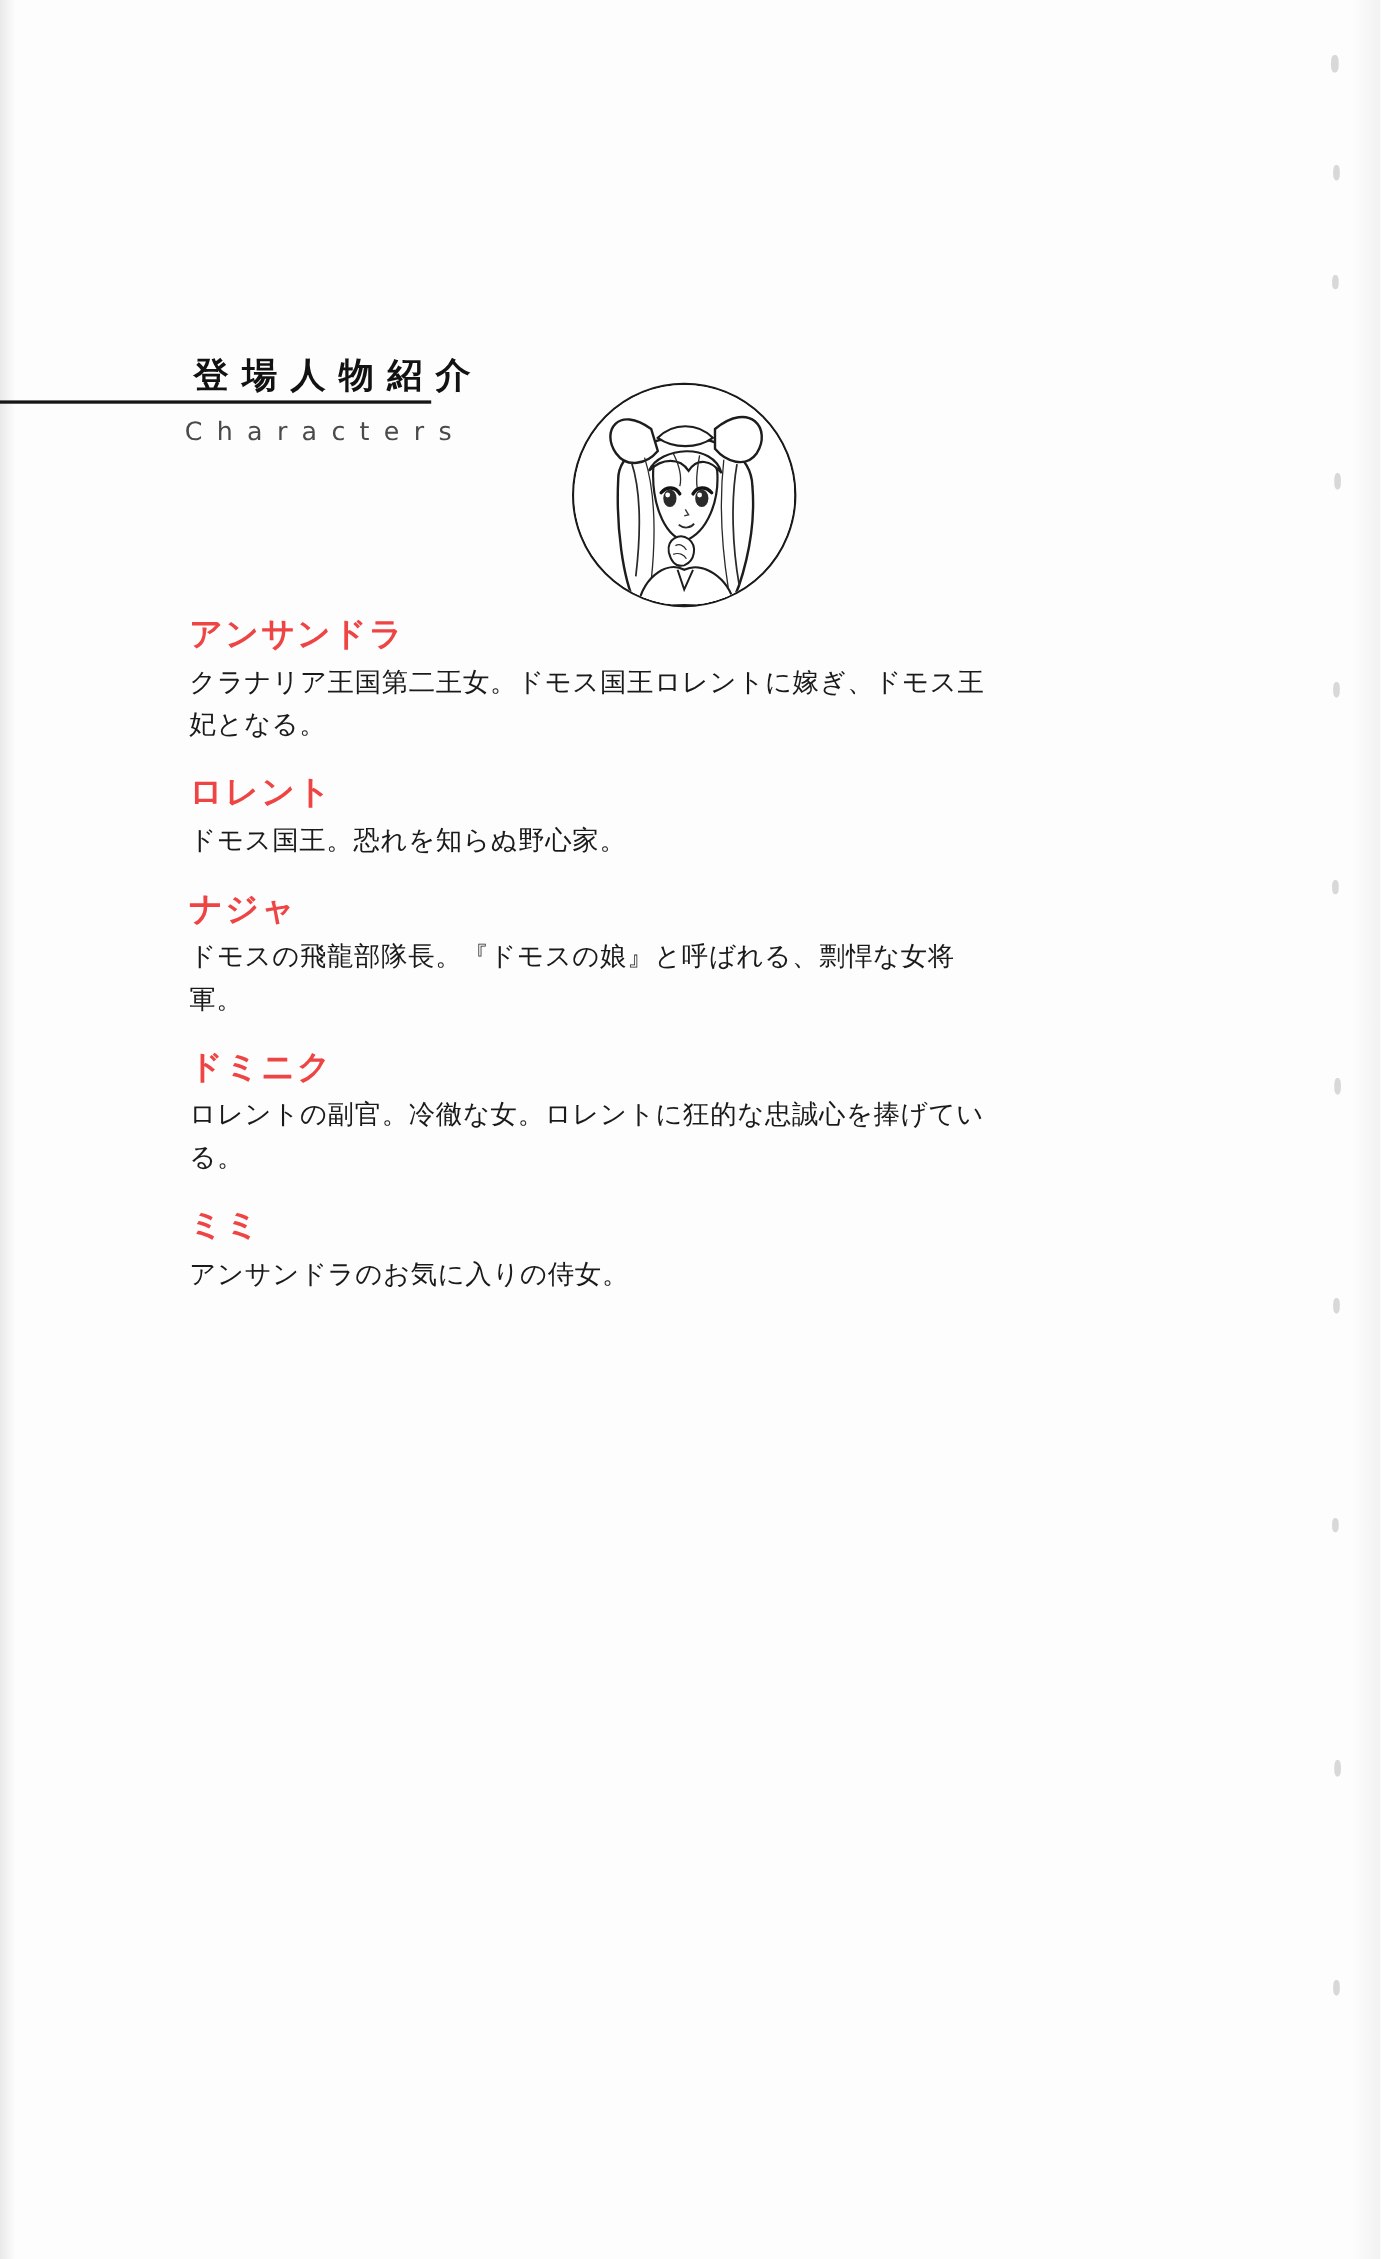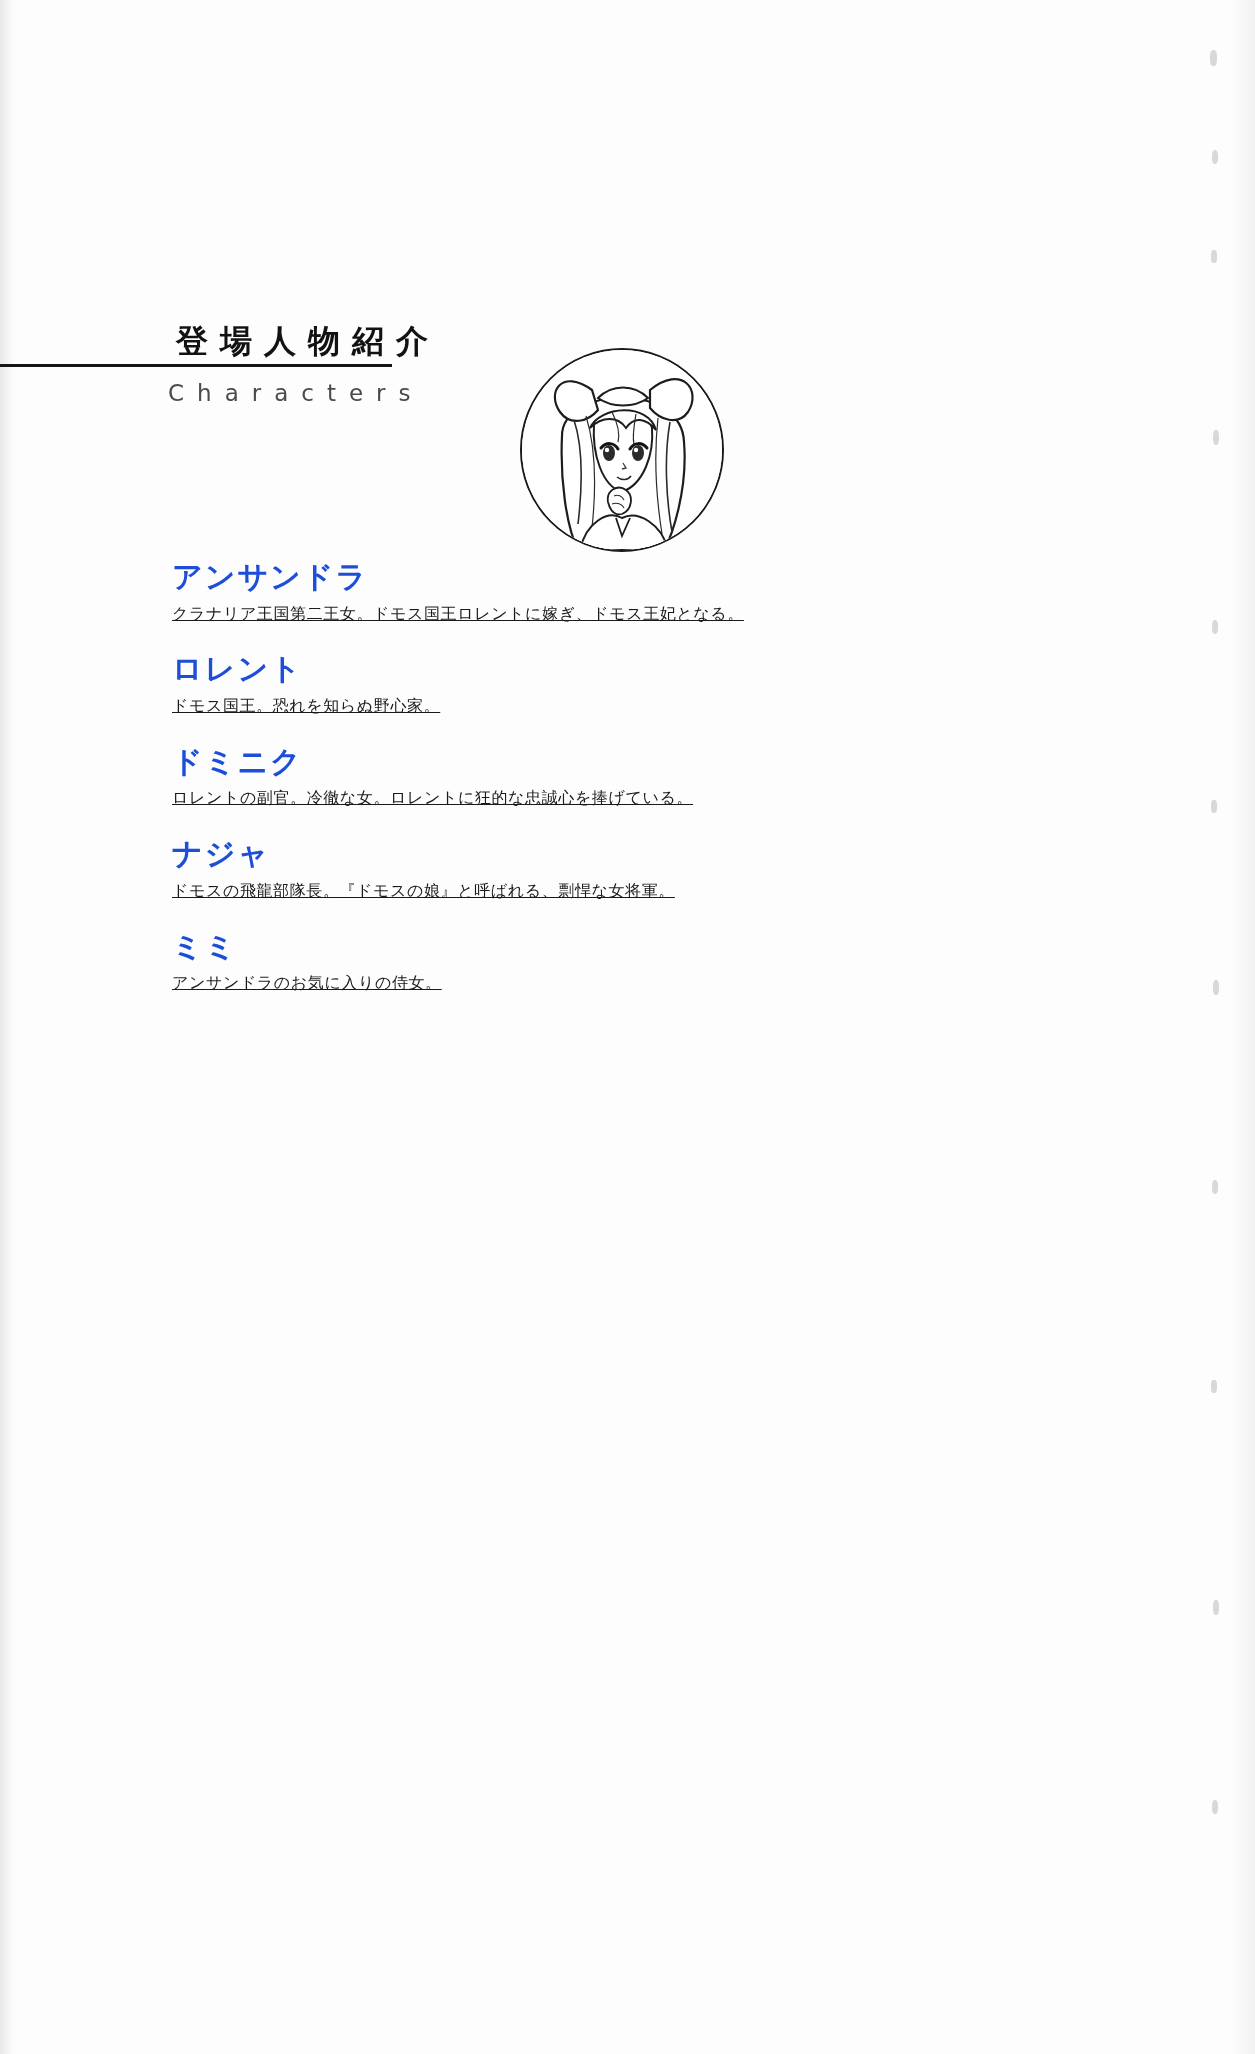--- a/index.html
+++ b/index.html
@@ -107,7 +107,7 @@
     font-size: 30px;
     font-weight: 700;
     letter-spacing: 2px;
-    color: #1d4ed8;
+    color: #ef4444;
     margin: 0 0 6px 0;
     line-height: 1.15;
   }

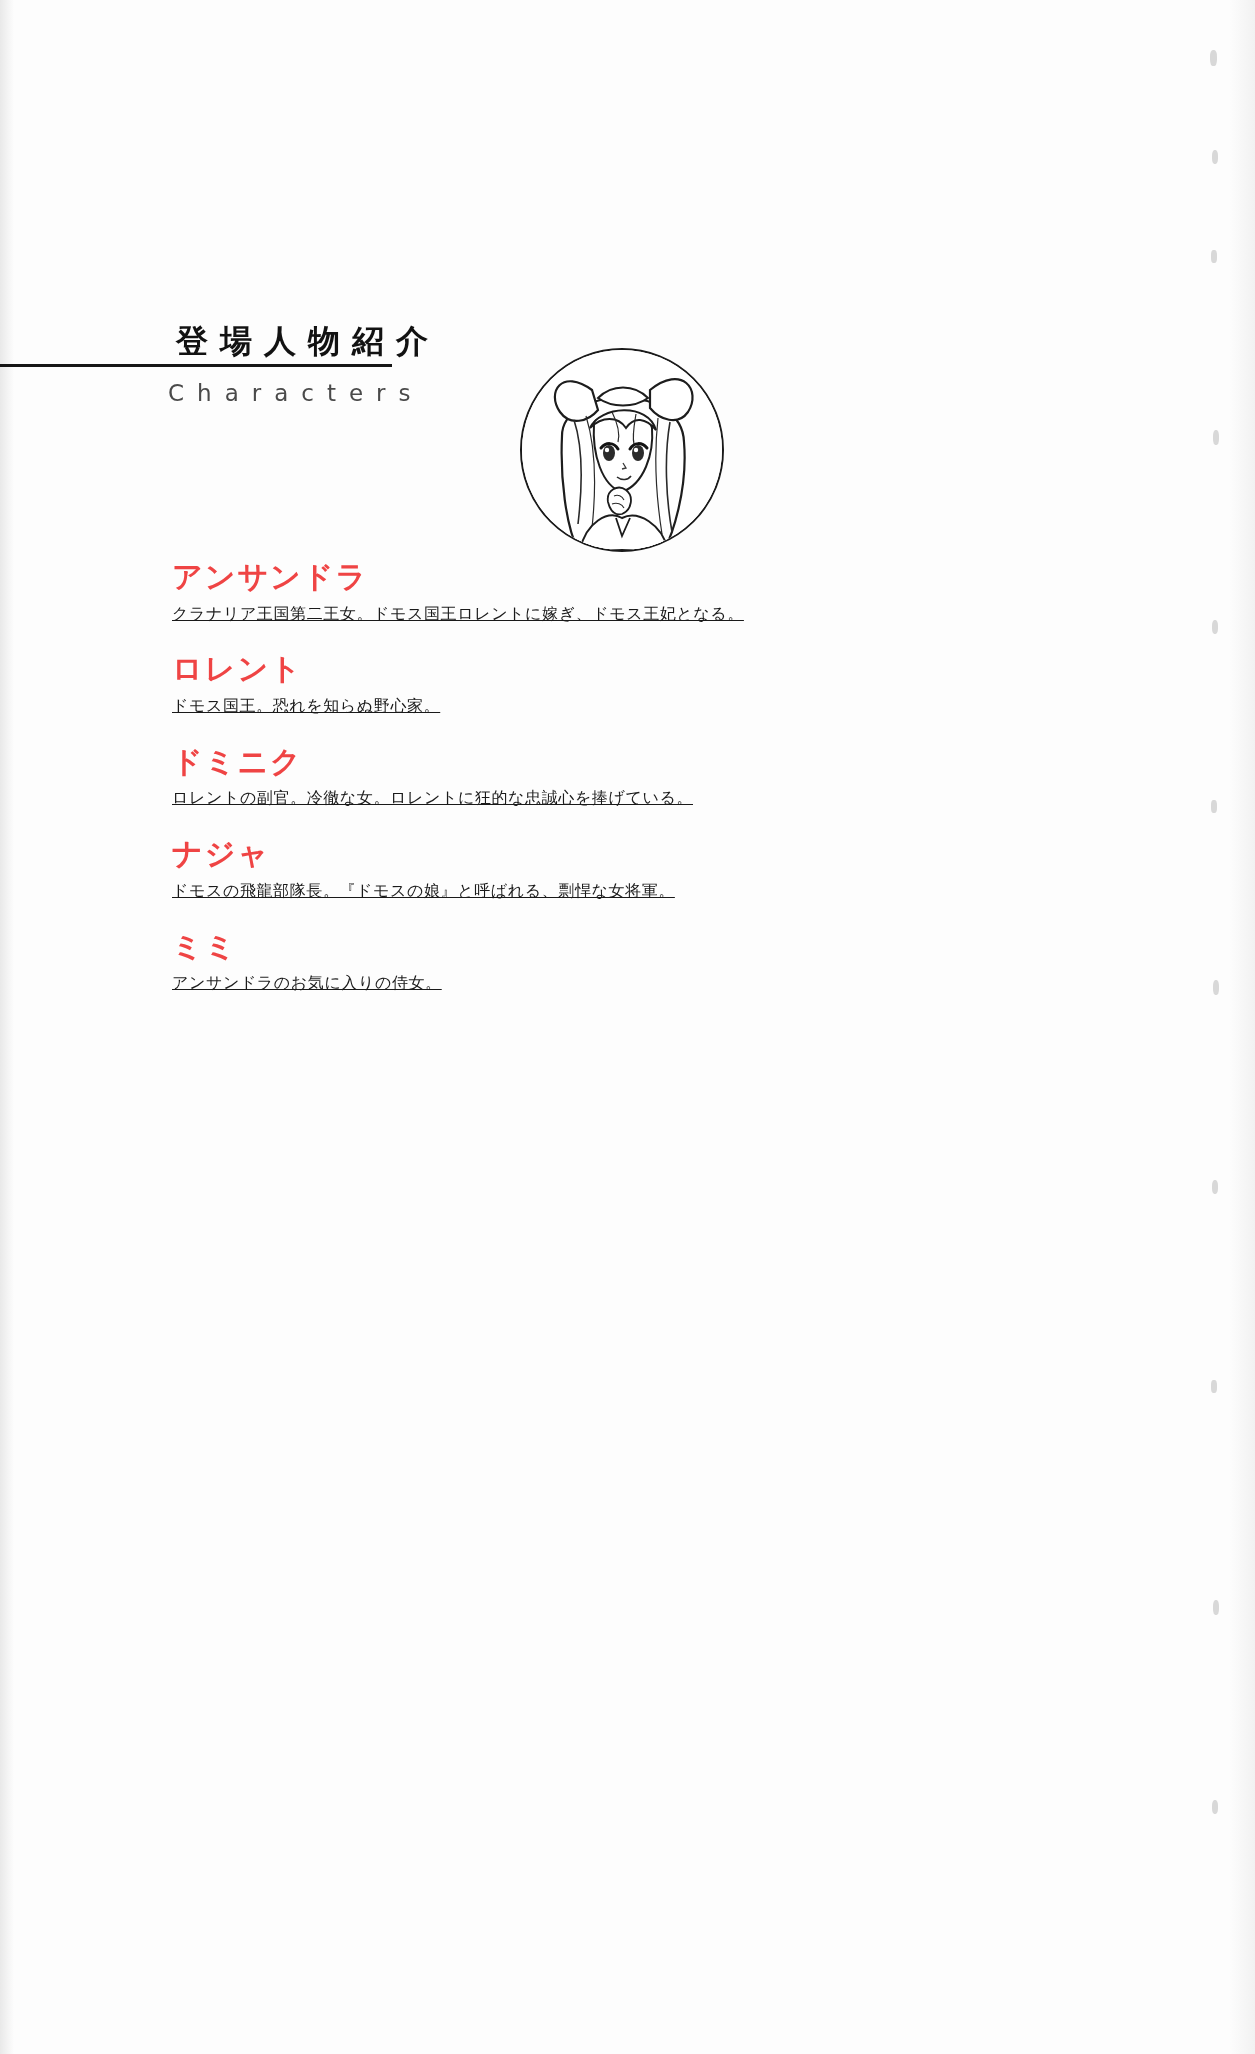--- a/index.html
+++ b/index.html
@@ -112,13 +112,12 @@
     line-height: 1.15;
   }
   .entry-desc {
-    font-size: 16px;
+    font-size: 24px;
     line-height: 1.62;
     letter-spacing: .6px;
     color: #1a1a1a;
     margin: 0;
     max-width: 740px;
-    text-decoration: underline;
   }
 </style>
 </head>

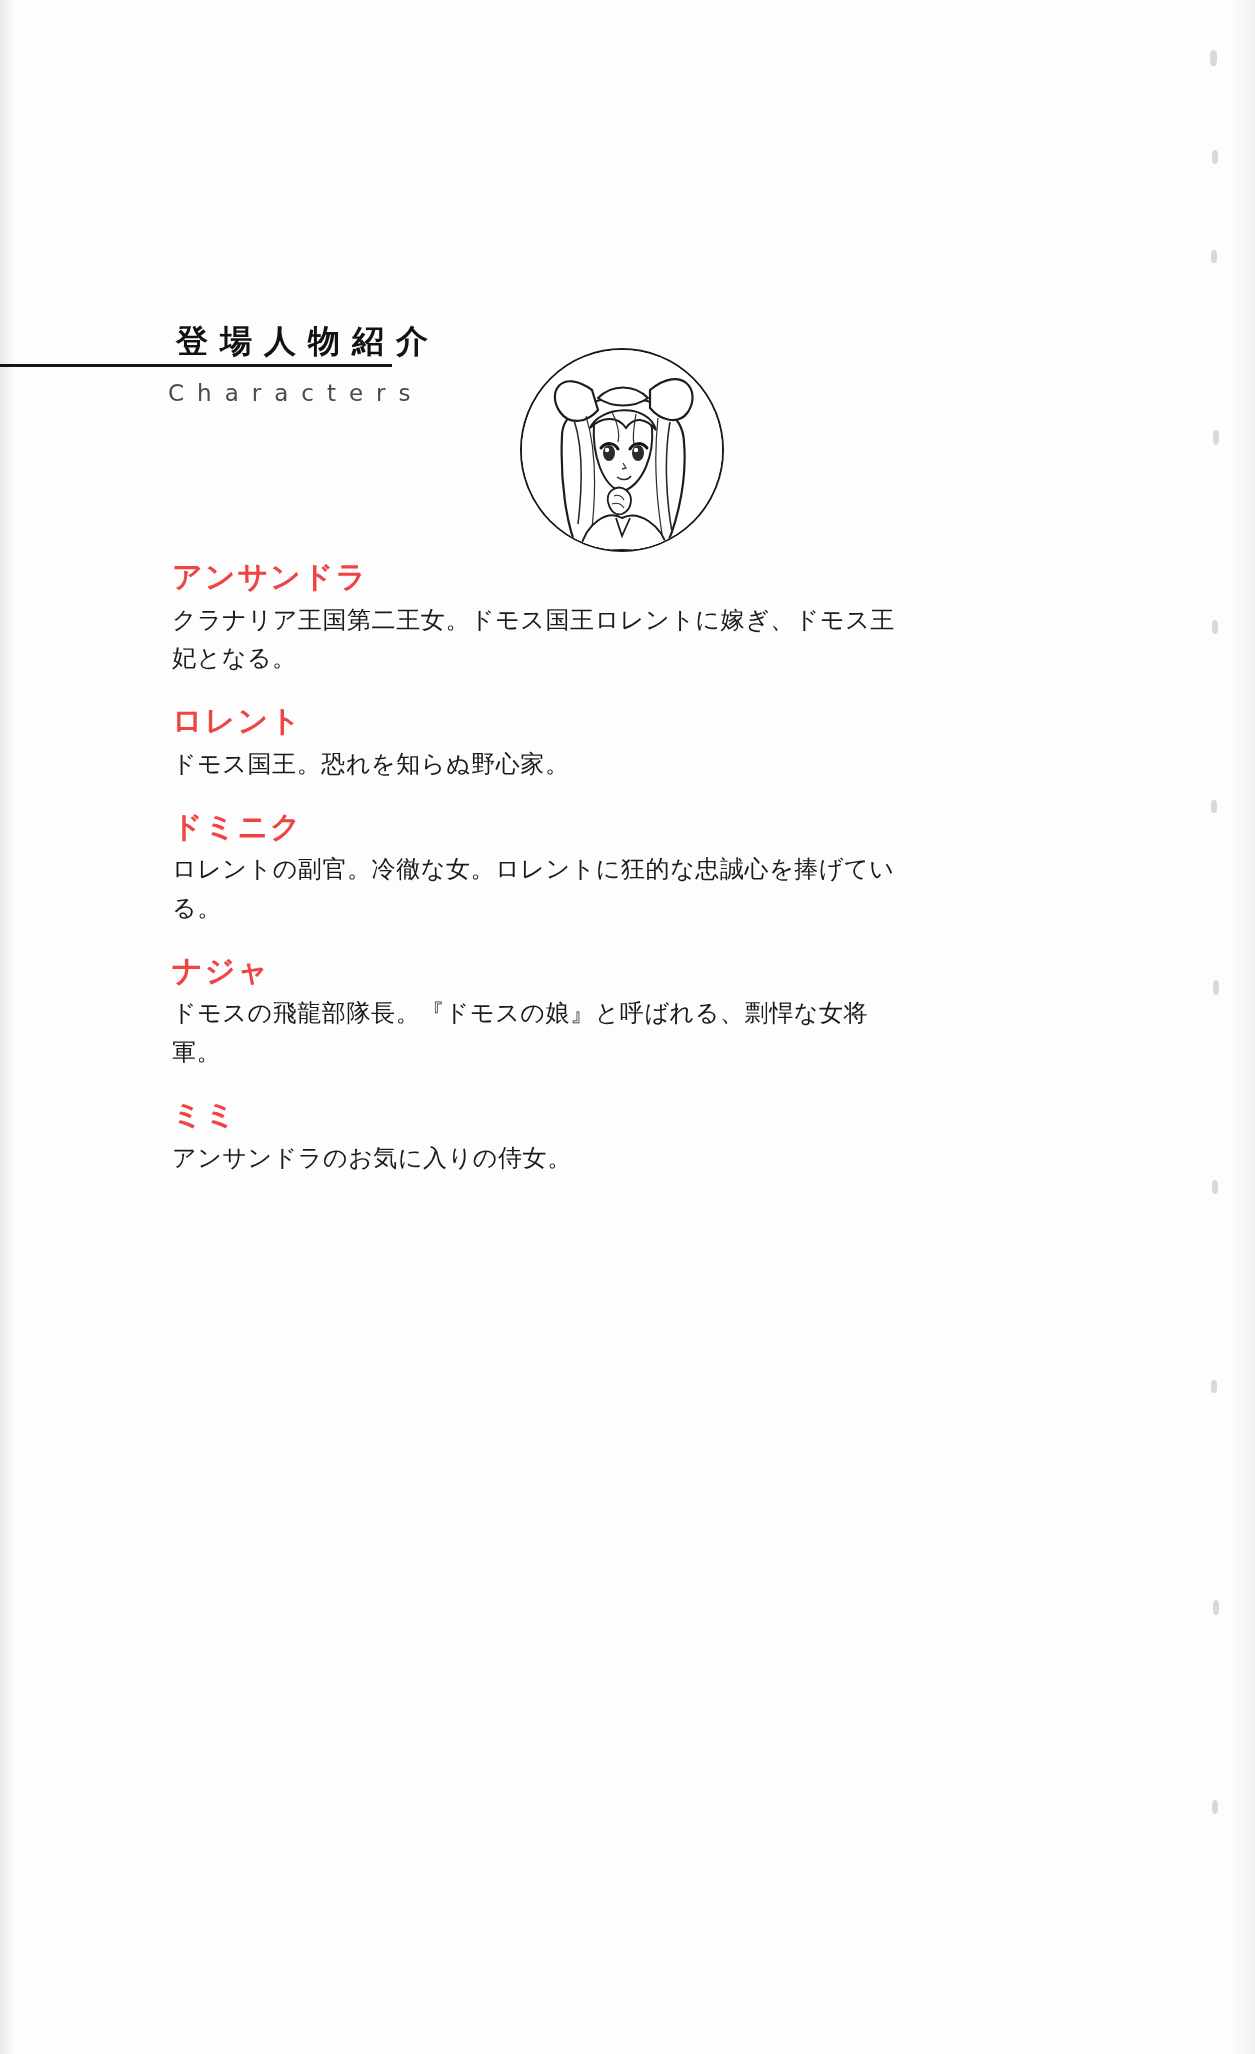--- a/index.html
+++ b/index.html
@@ -200,16 +200,16 @@
 
 
     <div class="entry">
+      <p class="entry-name">ナジャ</p>
+      <p class="entry-desc">ドモスの飛龍部隊長。『ドモスの娘』と呼ばれる、剽悍な女将軍。</p>
+    </div>
+
+    <div class="entry">
       <p class="entry-name">ドミニク</p>
       <p class="entry-desc">ロレントの副官。冷徹な女。ロレントに狂的な忠誠心を捧げている。</p>
     </div>
 
     <div class="entry">
-      <p class="entry-name">ナジャ</p>
-      <p class="entry-desc">ドモスの飛龍部隊長。『ドモスの娘』と呼ばれる、剽悍な女将軍。</p>
-    </div>
-
-    <div class="entry">
       <p class="entry-name">ミミ</p>
       <p class="entry-desc">アンサンドラのお気に入りの侍女。</p>
     </div>

